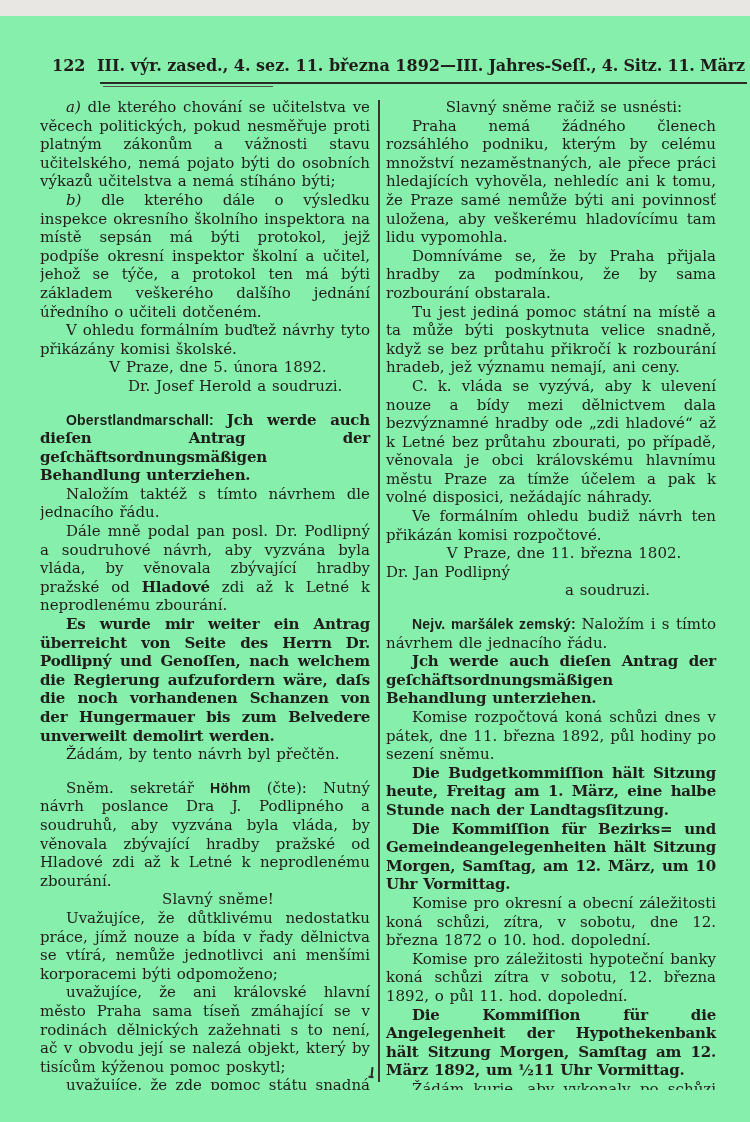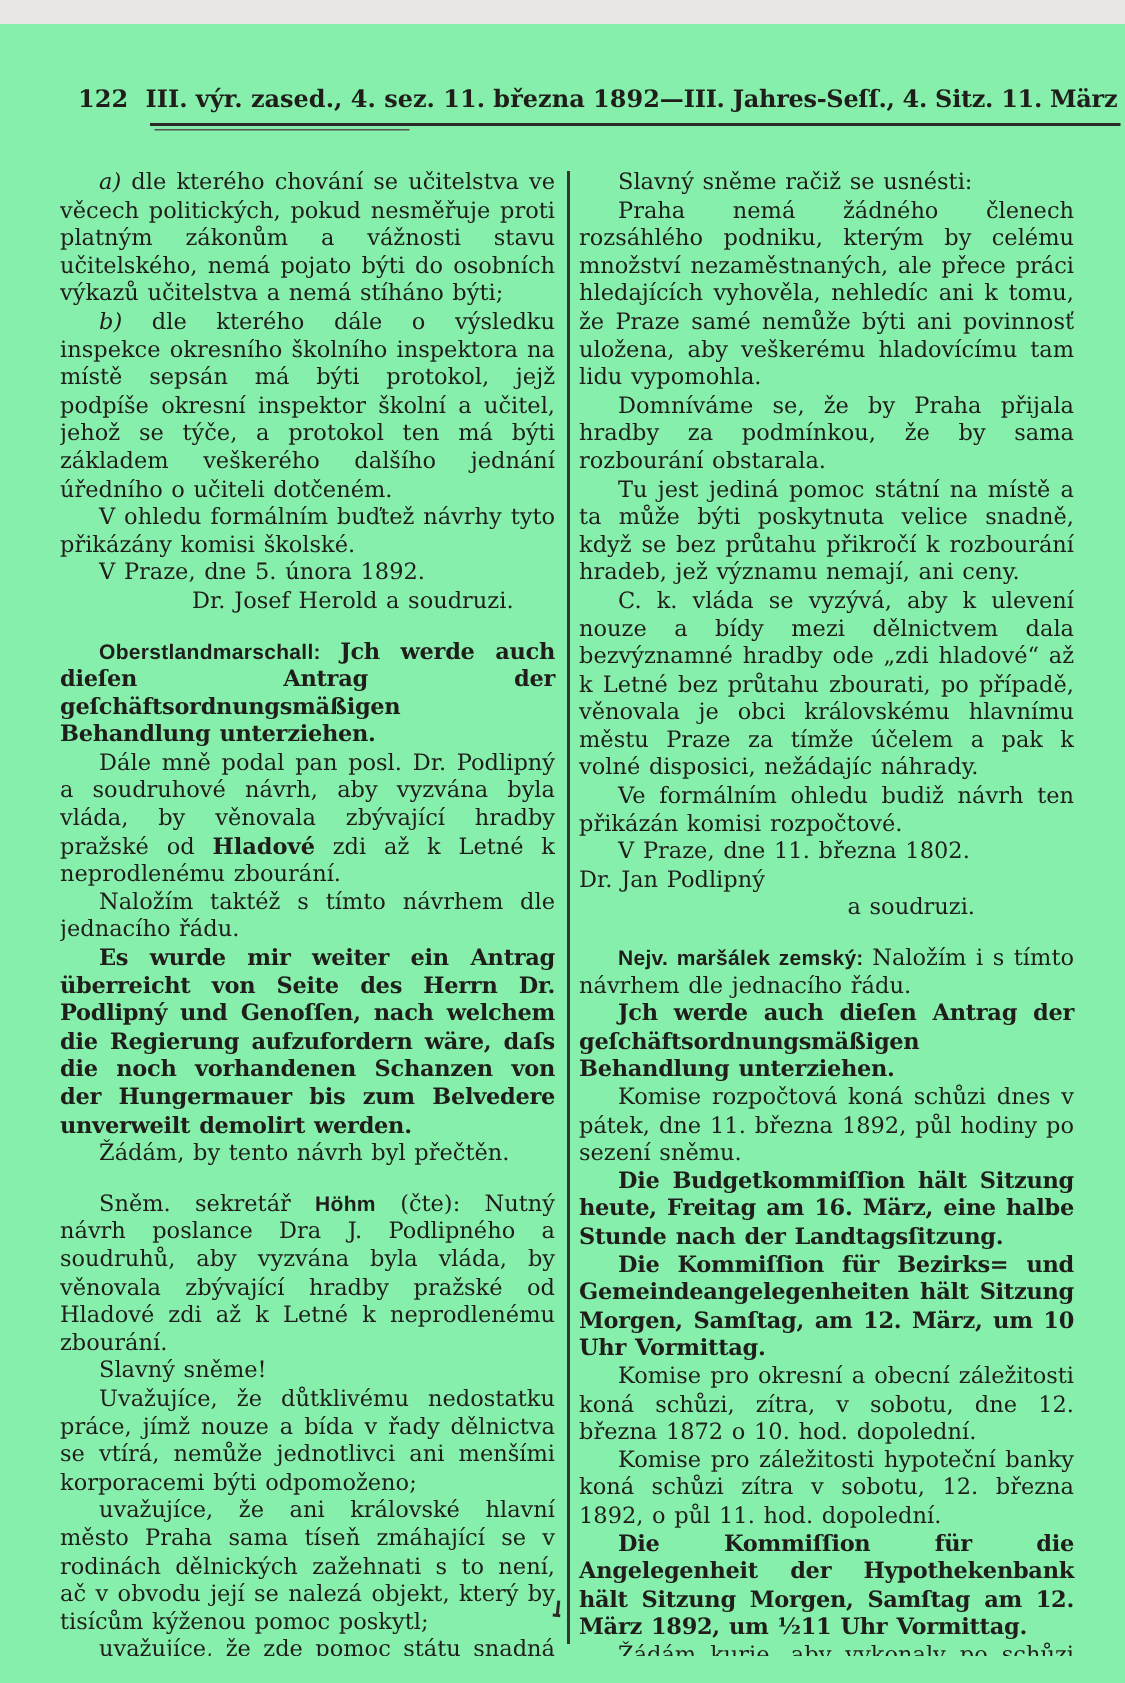--- a/index.html
+++ b/index.html
@@ -30,7 +30,7 @@
   }
   
   .columns {
-    position:absolute; top:96px; left:40px;
+    position:absolute; top:82px; left:40px;
     width:678px; height:992px;
     display:flex; overflow:hidden;
   }

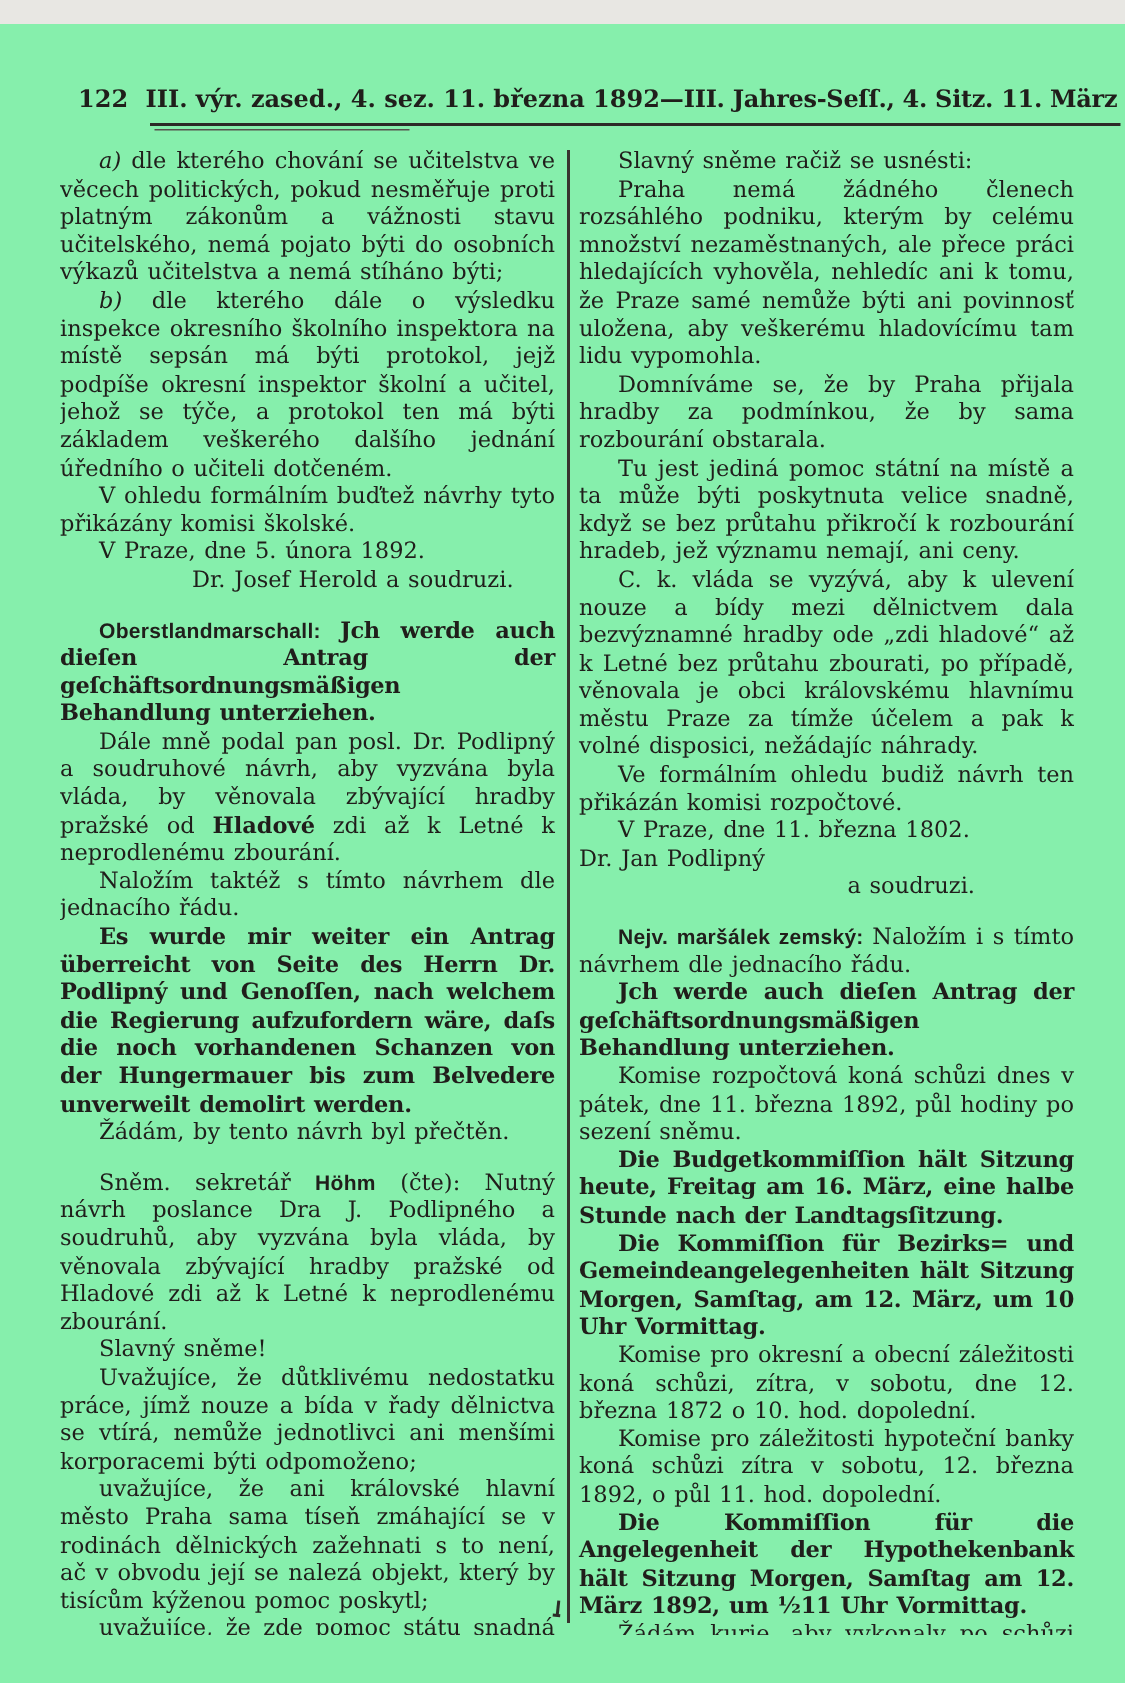--- a/index.html
+++ b/index.html
@@ -48,7 +48,7 @@
   .col p.sig-left   { text-indent:0; text-align:left; padding-left:88px; }
   .col p.sig-r1     { text-indent:0; text-align:left; padding-right:52px; }
   .col p.sig-r2     { text-indent:0; text-align:right; padding-right:66px; }
-  .col p.plain      { text-align:left; }
+  .col p.plain      { text-align:center; }
   .b  { font-weight:bold; }
   .i  { font-style:italic; }
   .fr { font-weight:bold; letter-spacing:-0.2px; }  

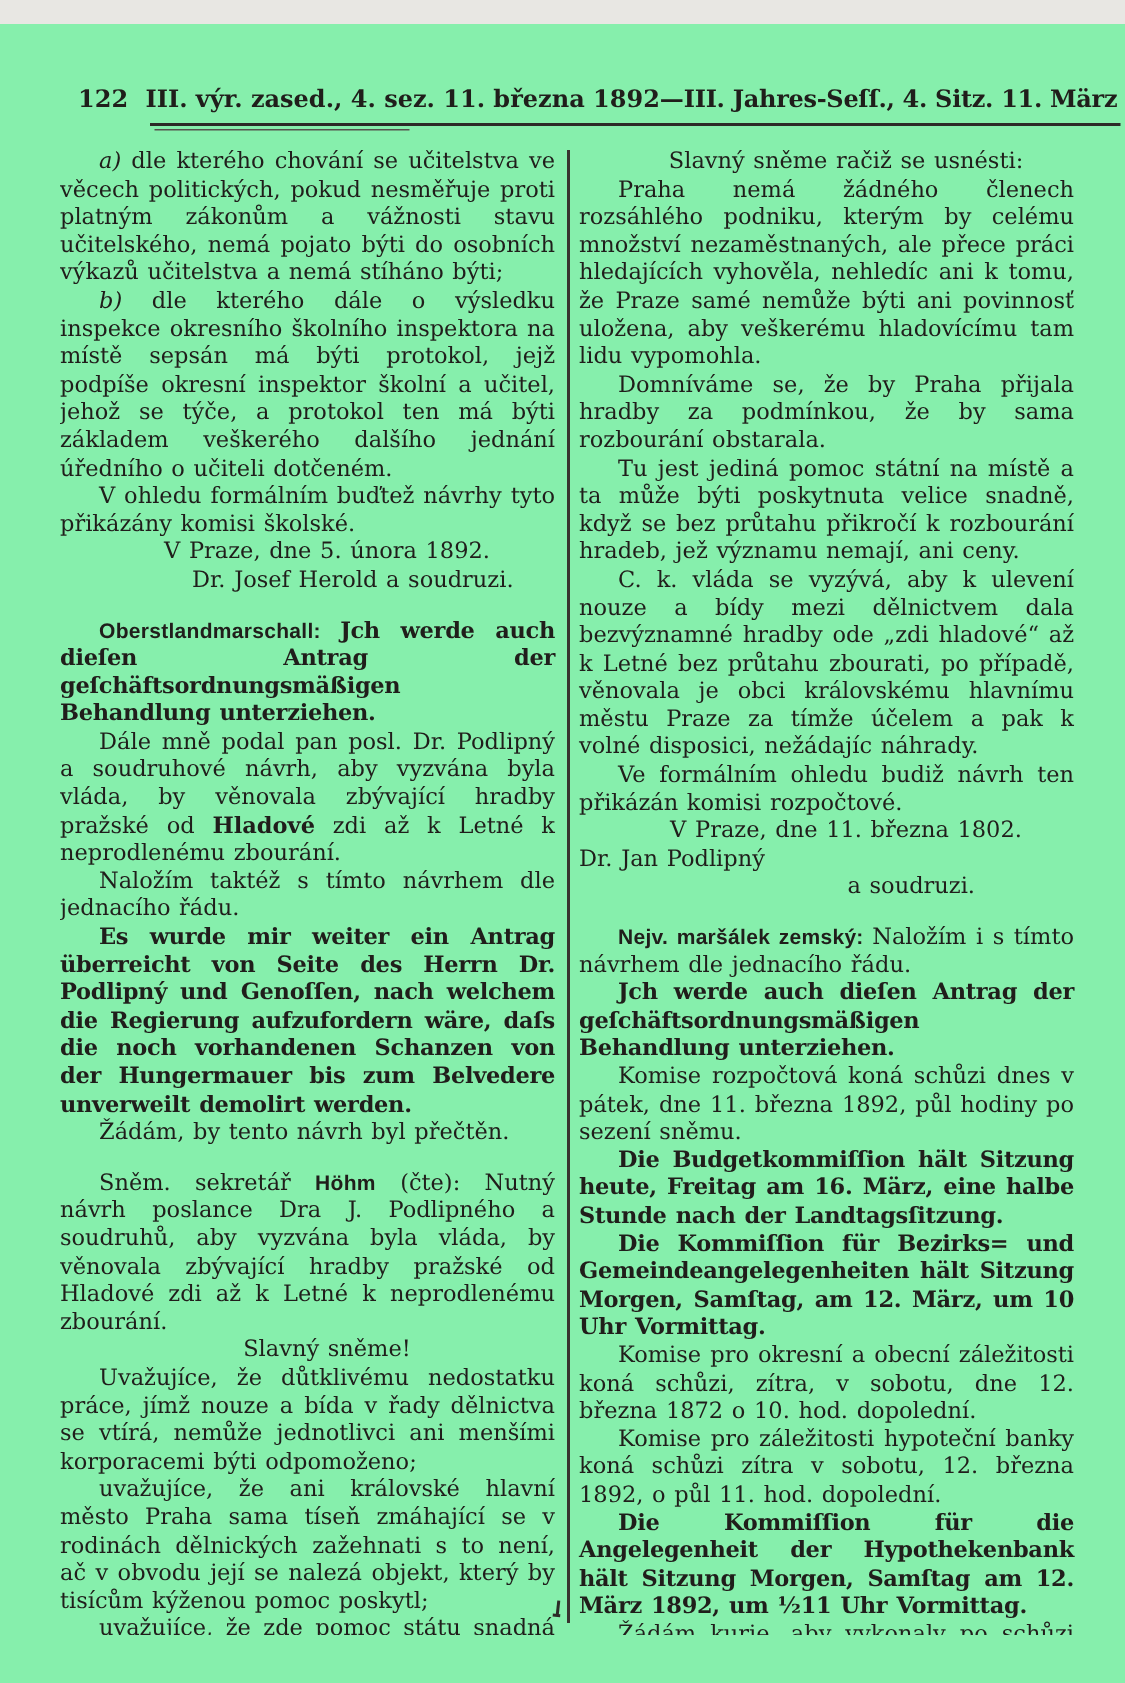--- a/index.html
+++ b/index.html
@@ -91,8 +91,8 @@
         <p class="plain"><span>V Praze, dne 5. února 1892.</span></p>
         <p class="sig-left"><span>Dr. Josef Herold a soudruzi.</span></p>
         <p class="gap"><span class="lead">Oberstlandmarschall: </span><span class="fr">Jch werde auch dieſen Antrag der geſchäftsordnungsmäßigen Behandlung unterziehen.</span></p>
+        <p><span>Naložím taktéž s tímto návrhem dle jednacího řádu.</span></p>
         <p><span>Dále mně podal pan posl. Dr. Podlipný a soudruhové návrh, aby vyzvána byla vláda, by věnovala zbývající hradby pražské od </span><span class="b">Hladové</span><span> zdi až k Letné k neprodlenému zbourání.</span></p>
-        <p><span>Naložím taktéž s tímto návrhem dle jednacího řádu.</span></p>
         <p><span class="fr">Es wurde mir weiter ein Antrag überreicht von Seite des Herrn Dr. Podlipný und Genoſſen, nach welchem die Regierung aufzufordern wäre, daſs die noch vorhandenen Schanzen von der Hungermauer bis zum Belvedere unverweilt demolirt werden.</span></p>
         <p><span>Žádám, by tento návrh byl přečtěn.</span></p>
         <p class="gap"><span>Sněm. sekretář </span><span class="lead">Höhm</span><span> (čte): Nutný návrh poslance Dra J. Podlipného a soudruhů, aby vyzvána byla vláda, by věnovala zbývající hradby pražské od Hladové zdi až k Letné k neprodlenému zbourání.</span></p>

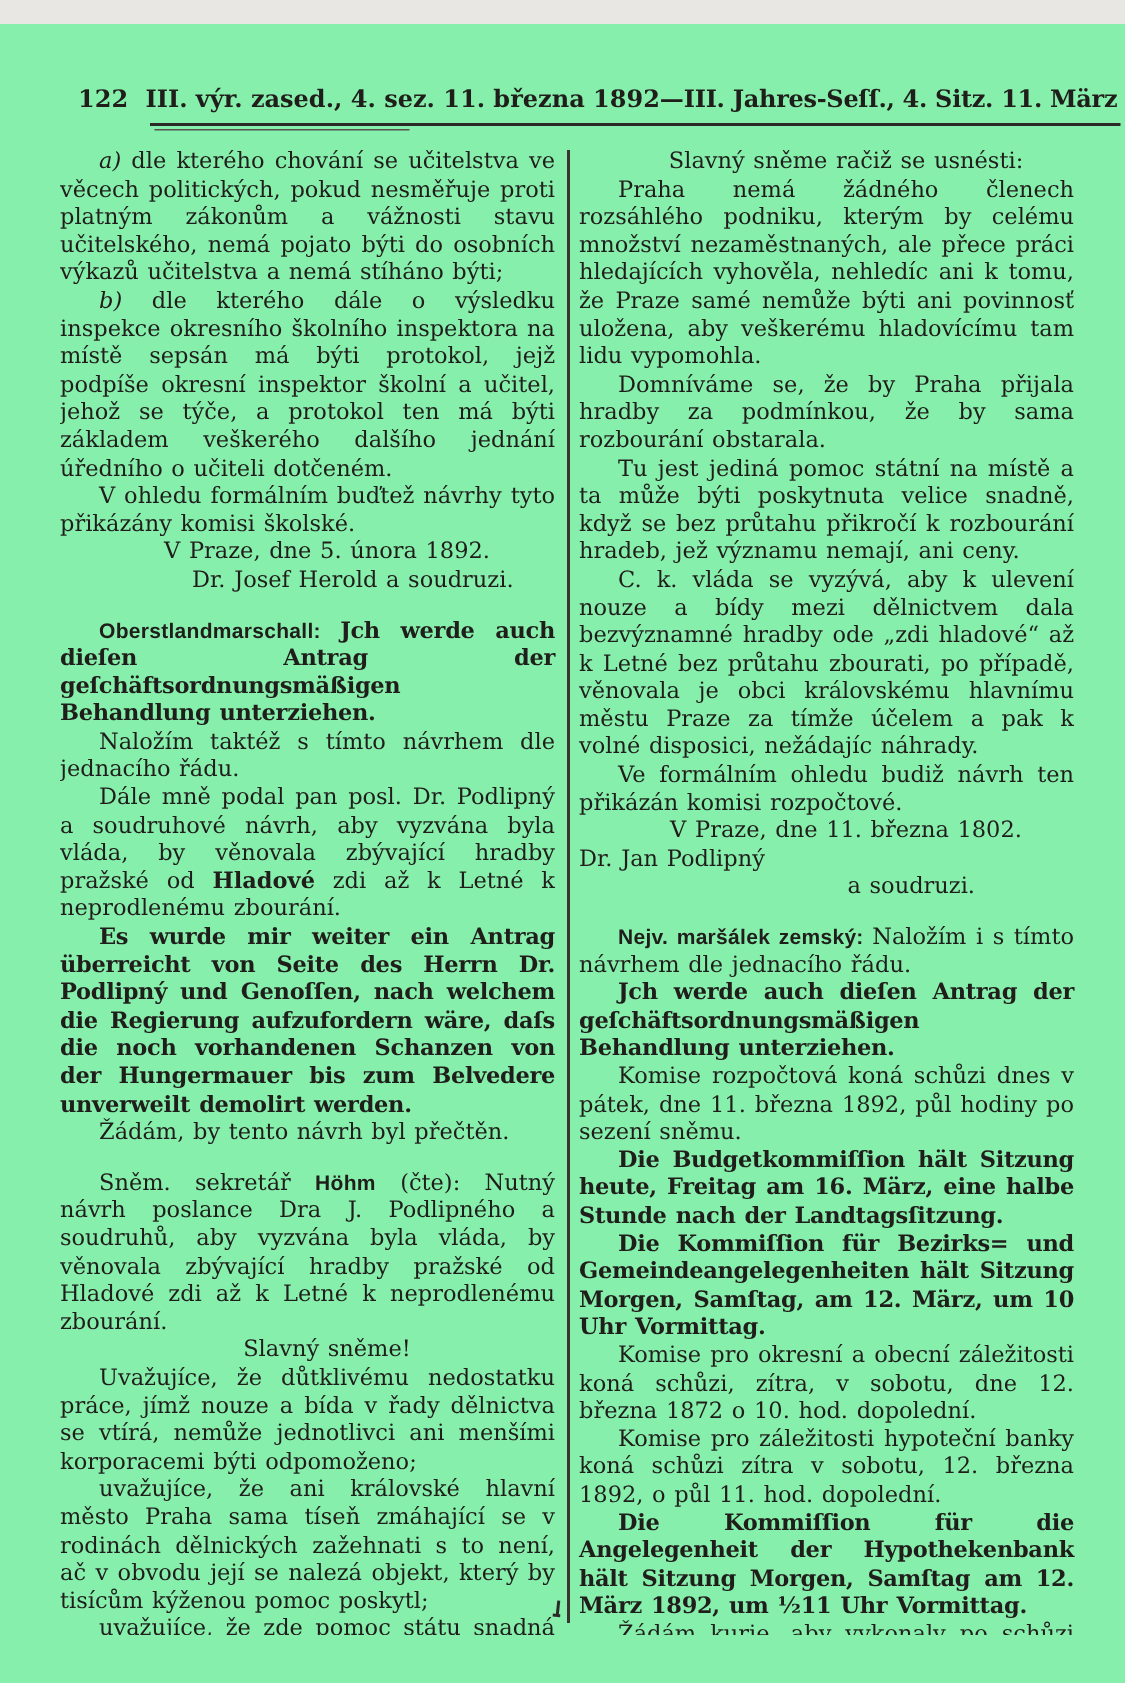--- a/index.html
+++ b/index.html
@@ -115,7 +115,7 @@
         <p class="gap"><span class="lead">Nejv. maršálek zemský: </span><span>Naložím i s tímto návrhem dle jednacího řádu.</span></p>
         <p><span class="fr">Jch werde auch dieſen Antrag der geſchäftsordnungsmäßigen Behandlung unterziehen.</span></p>
         <p><span>Komise rozpočtová koná schůzi dnes v pátek, dne 11. března 1892, půl hodiny po sezení sněmu.</span></p>
-        <p><span class="fr">Die Budgetkommiſſion hält Sitzung heute, Freitag am 16. März, eine halbe Stunde nach der Landtagsſitzung.</span></p>
+        <p><span class="fr">Die Budgetkommiſſion hält Sitzung heute, Freitag am 1. März, eine halbe Stunde nach der Landtagsſitzung.</span></p>
         <p><span class="fr">Die Kommiſſion für Bezirks= und Gemeindeangelegenheiten hält Sitzung Morgen, Samſtag, am 12. März, um 10 Uhr Vormittag.</span></p>
         <p><span>Komise pro okresní a obecní záležitosti koná schůzi, zítra, v sobotu, dne 12. března 1872 o 10. hod. dopolední.</span></p>
         <p><span>Komise pro záležitosti hypoteční banky koná schůzi zítra v sobotu, 12. března 1892, o půl 11. hod. dopolední.</span></p>

